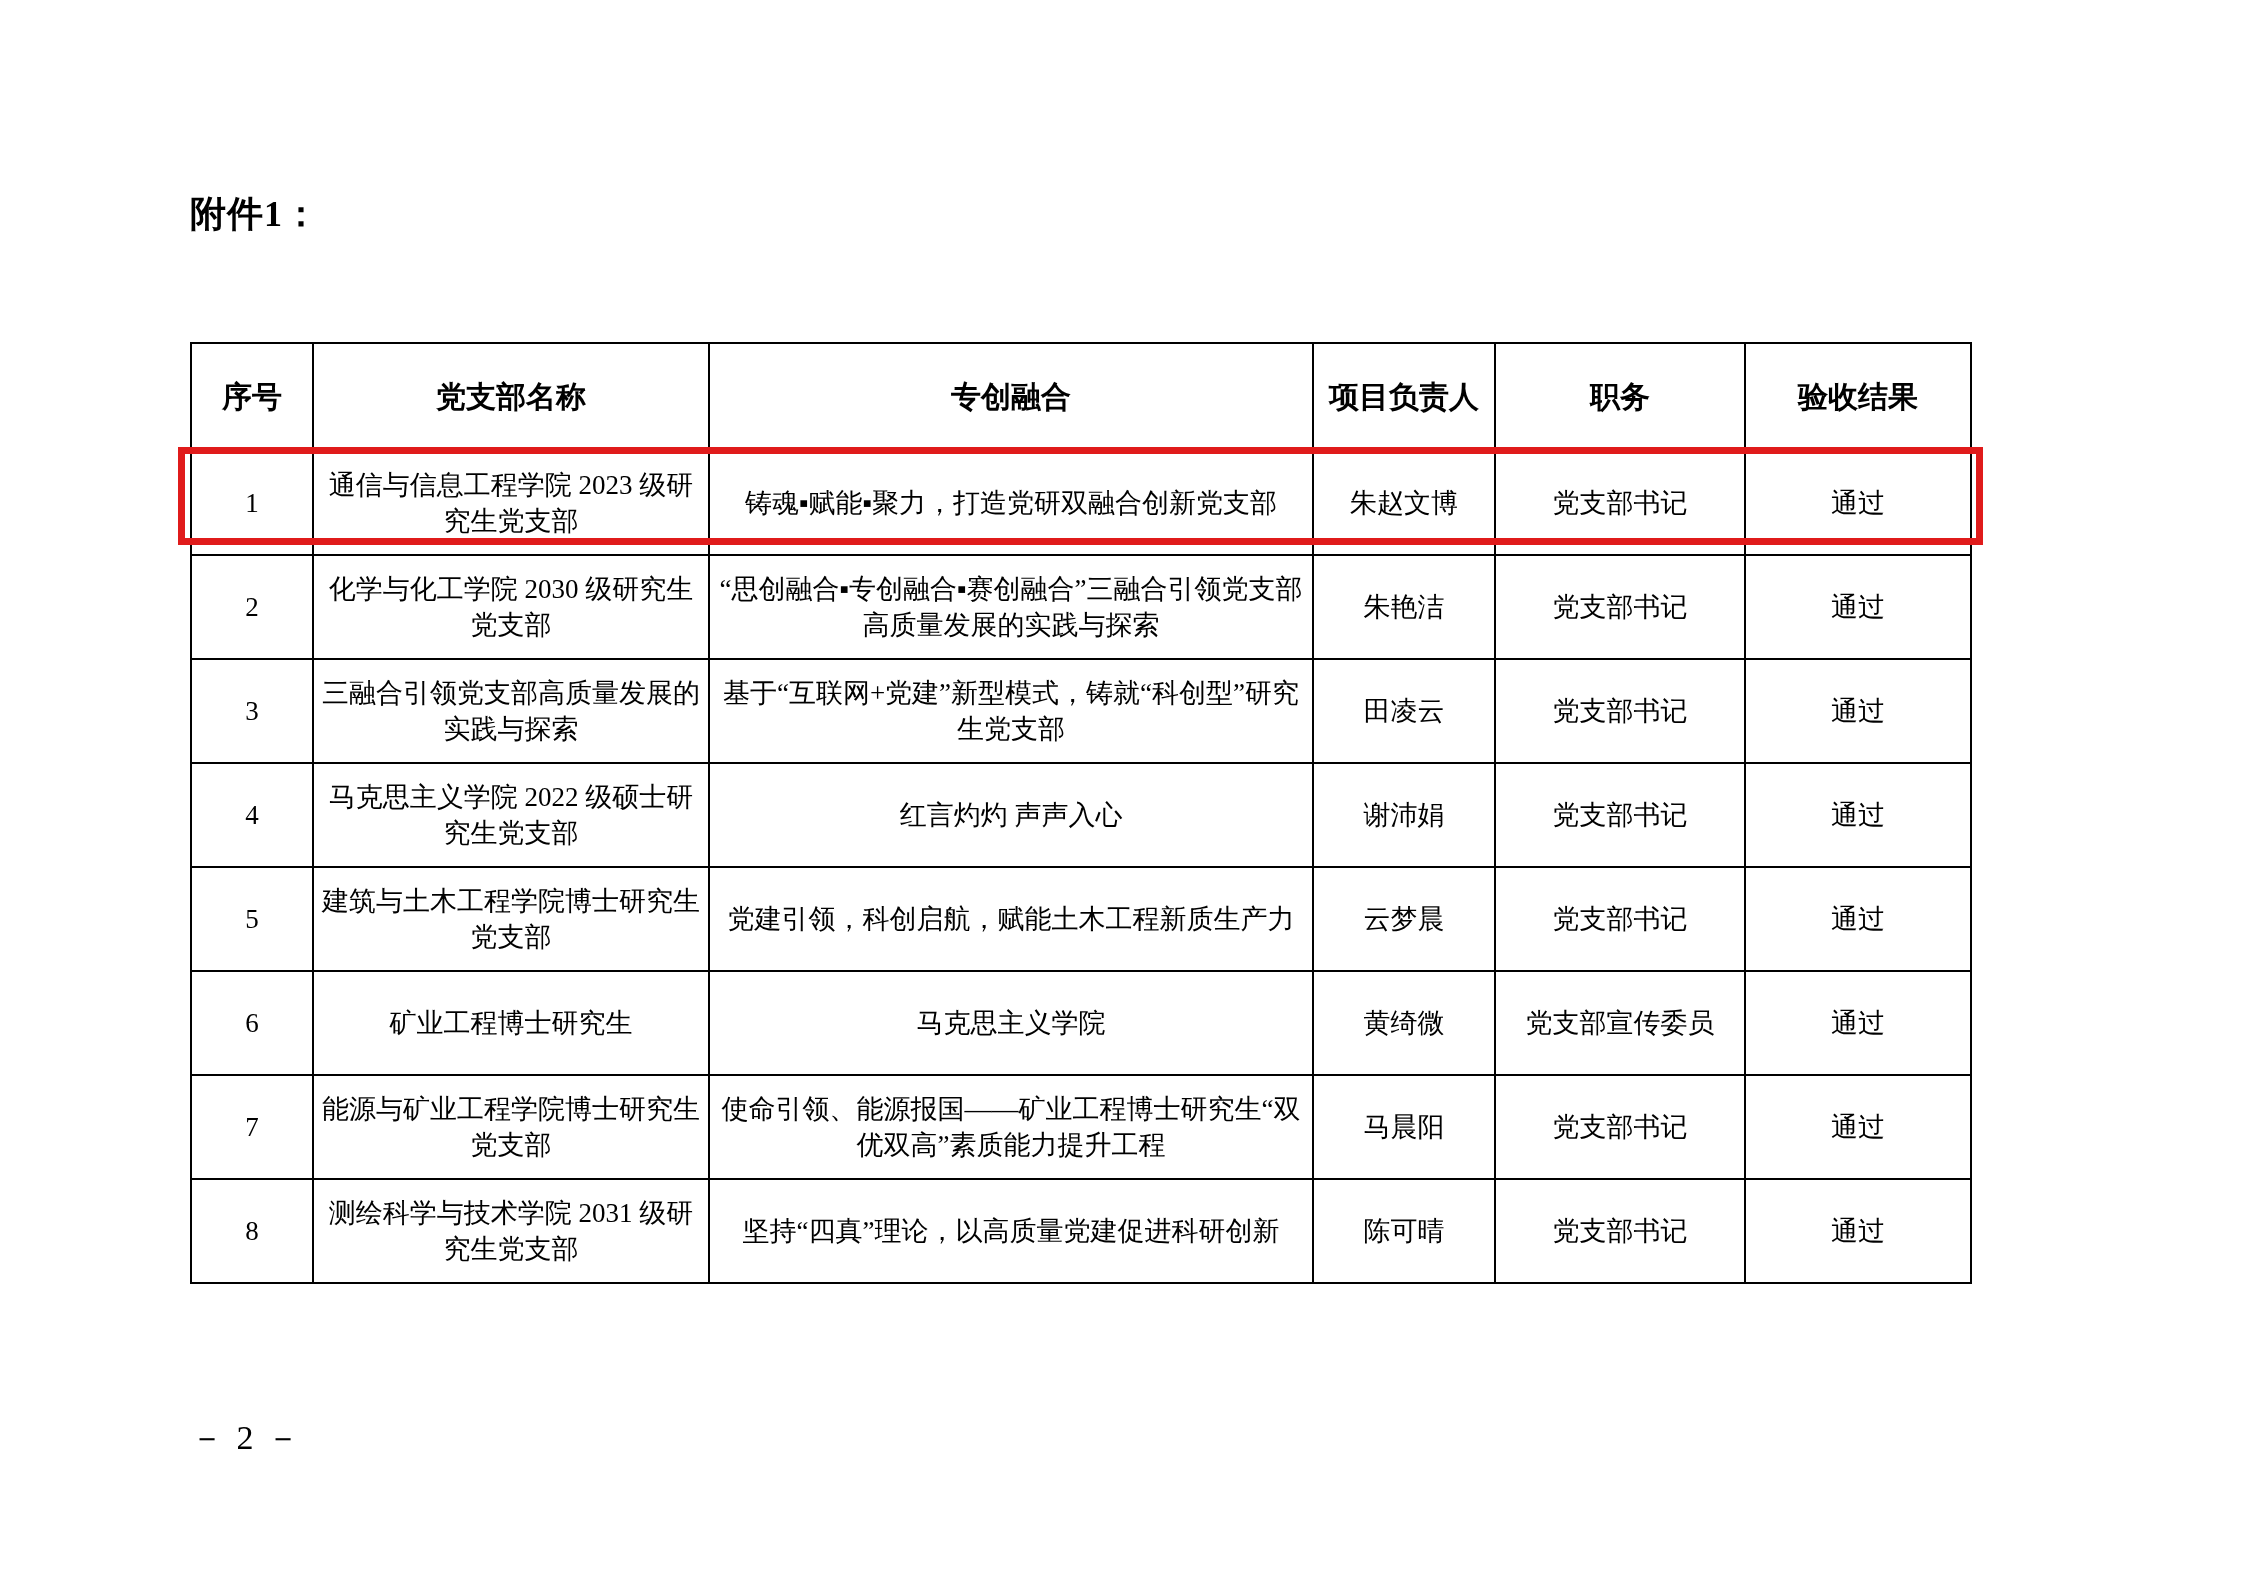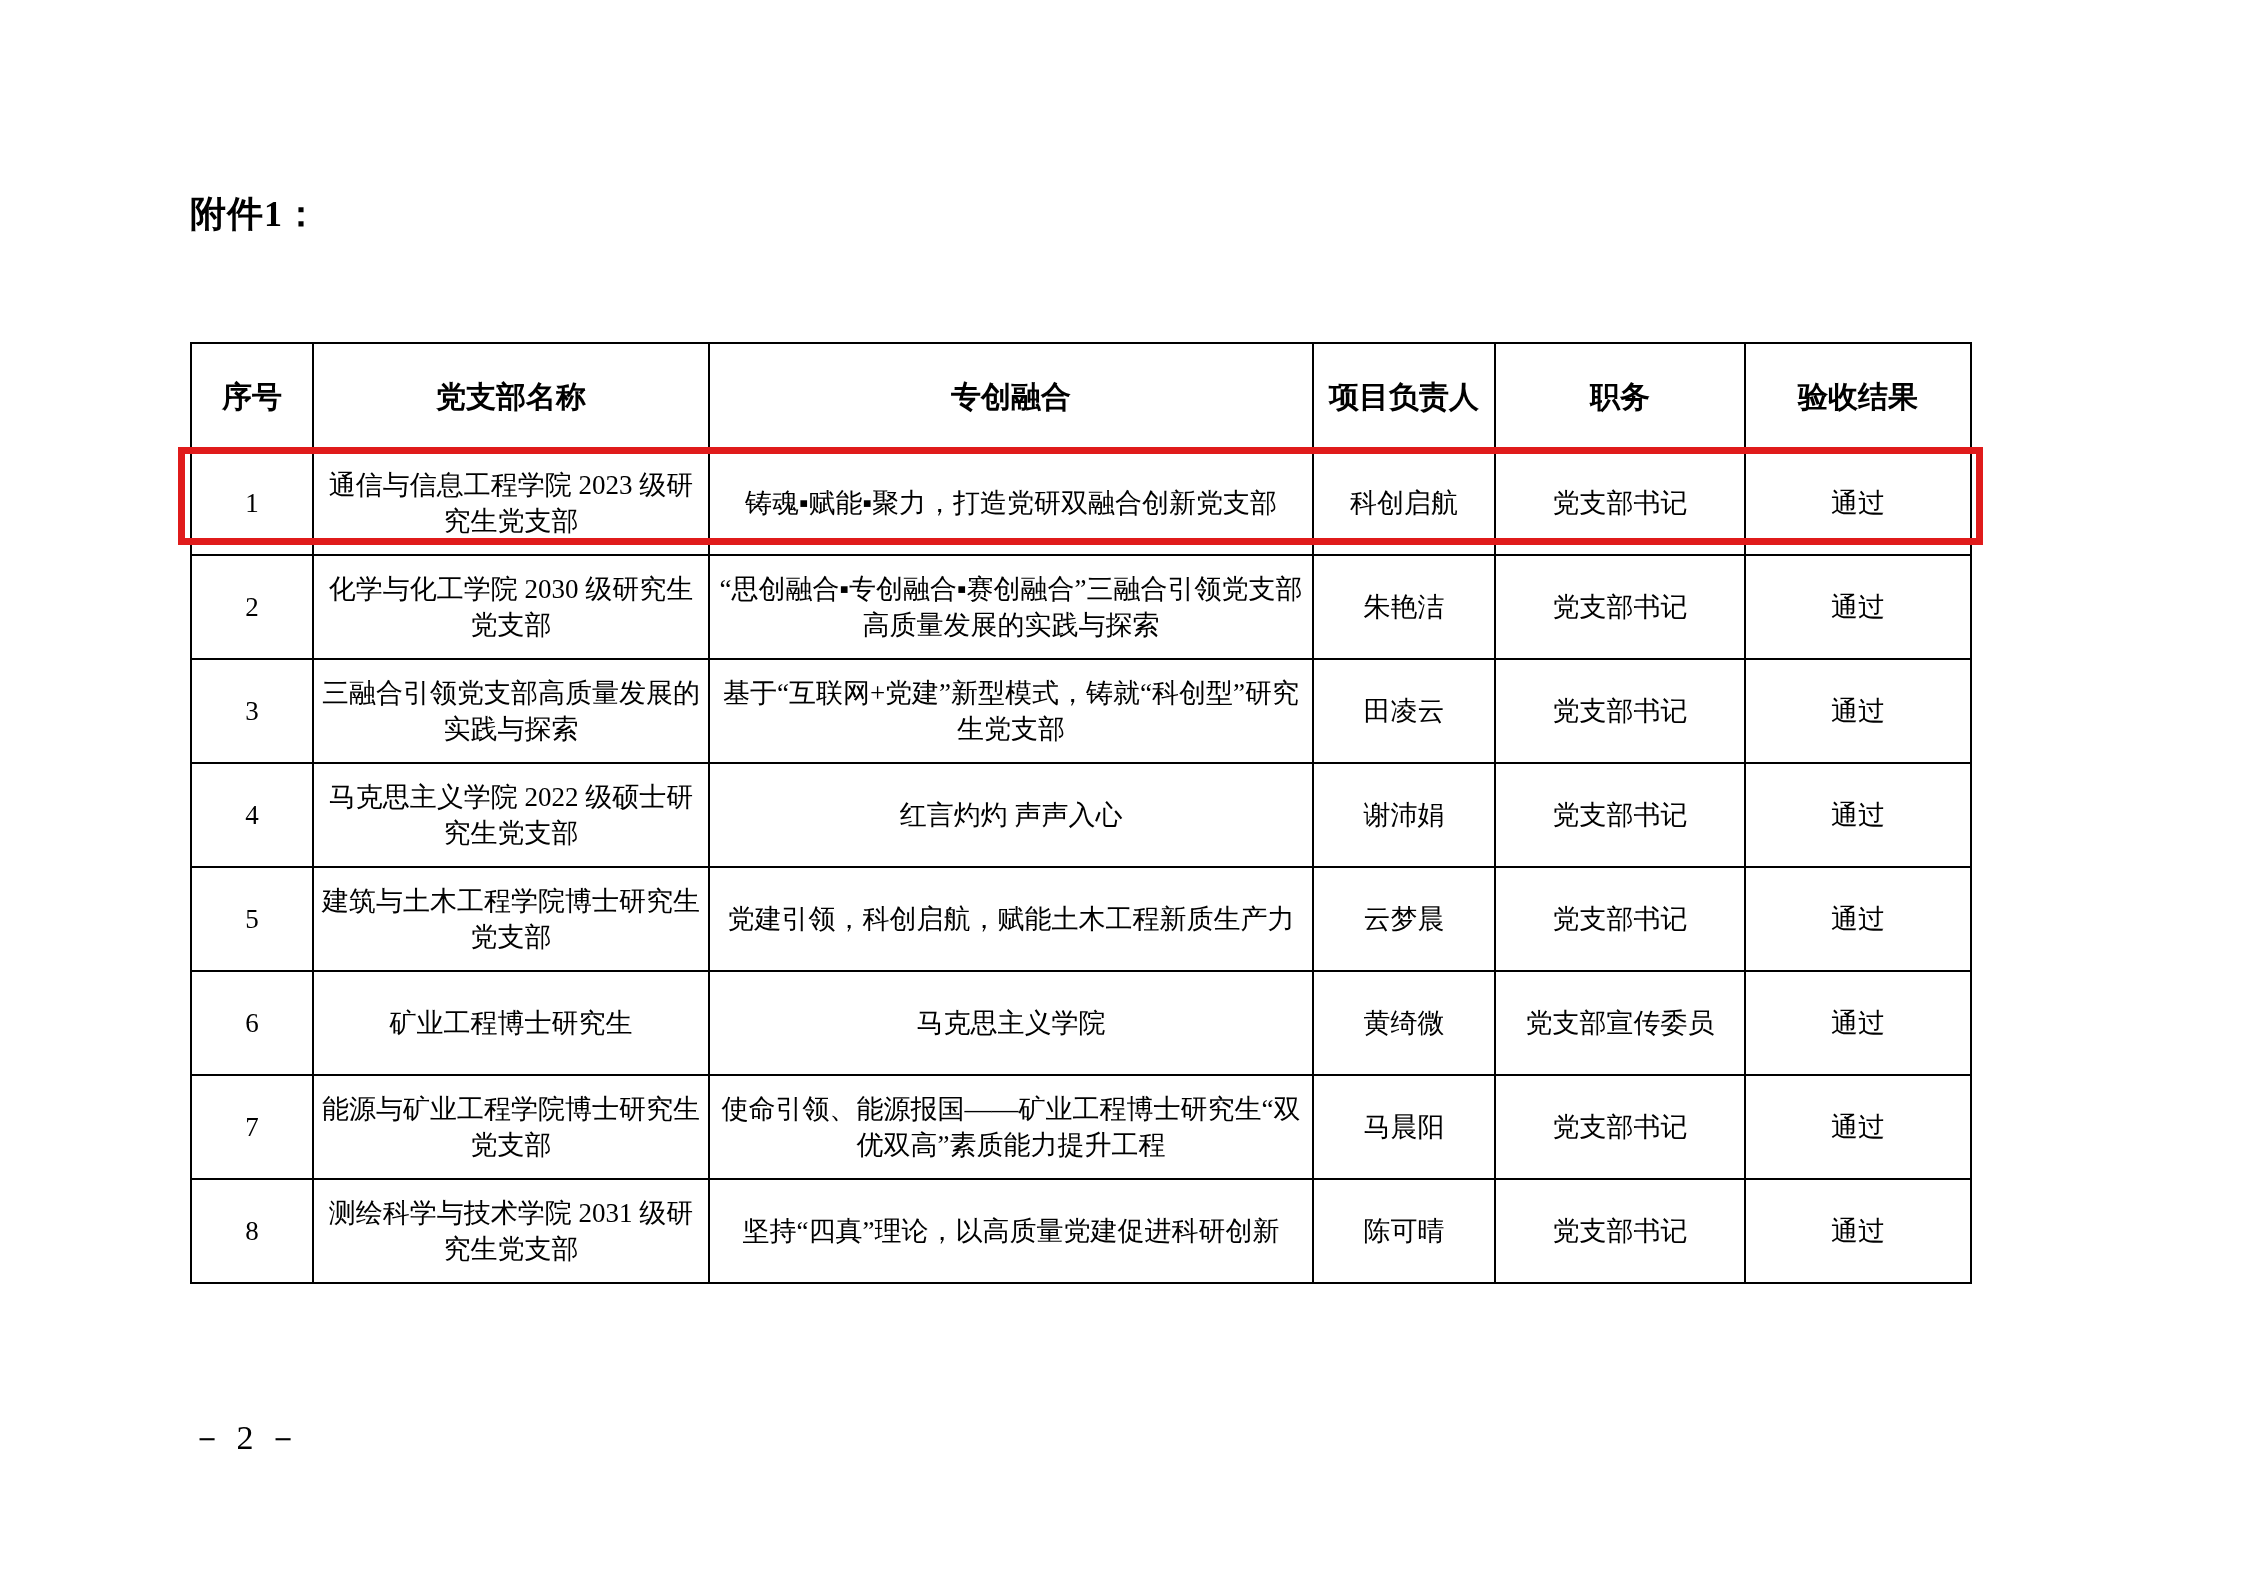--- a/index.html
+++ b/index.html
@@ -127,7 +127,7 @@
           <td>1</td>
           <td class="cell-branch">通信与信息工程学院 2023 级研究生党支部</td>
           <td class="cell-project">铸魂▪赋能▪聚力，打造党研双融合创新党支部</td>
-          <td>科创启航</td>
+          <td>朱赵文博</td>
           <td>党支部书记</td>
           <td>通过</td>
         </tr>

